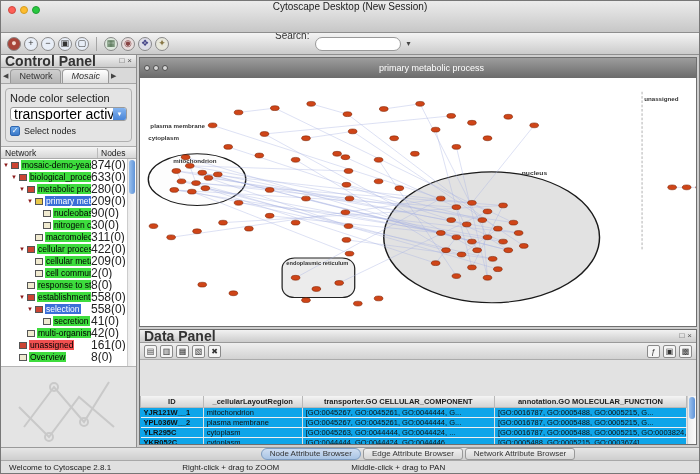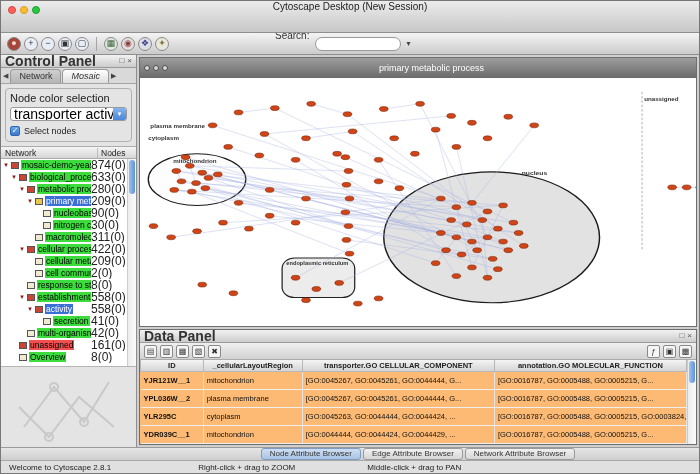--- a/index.html
+++ b/index.html
@@ -280,7 +280,7 @@
             <div class="tree-row" style="padding-left: 26px;">
               <span class="expander">▼</span>
               <span class="node-icon" style="background: rgb(204, 68, 51);"></span>
-              <span class="hl hl-blue">activity</span>
+              <span class="hl hl-blue">selection</span>
               <span class="count">558(0)</span>
             </div>
             <div class="tree-row" style="padding-left: 34px;">

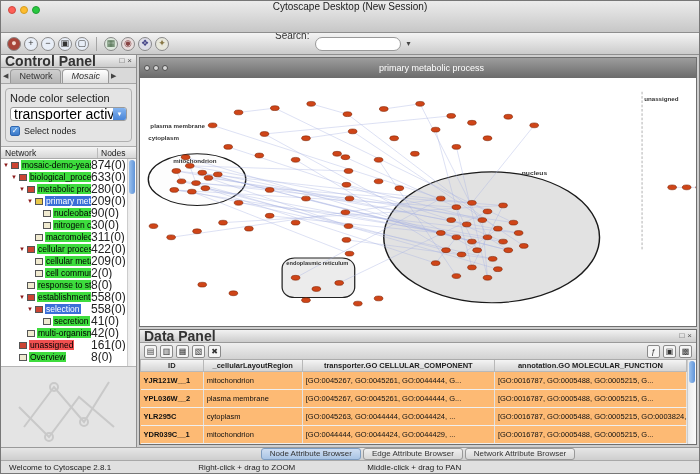--- a/index.html
+++ b/index.html
@@ -109,7 +109,7 @@
                 background:linear-gradient(#efefef,#d2d2d2); border-bottom:1px solid #ababab; }
   .dp-icon { width:13px; height:13px; border:1px solid #8a8a8a; border-radius:2px; background:#f5f5f5;
              font-size:8px; display:inline-flex; align-items:center; justify-content:center; color:#333; }
-  .dp-table-wrap { flex:1; display:flex; background:#fdba74; min-height:0; overflow:hidden; }
+  .dp-table-wrap { flex:1; display:flex; background:#0ea5e9; min-height:0; overflow:hidden;margin-top:36px; }
   table { border-collapse:collapse; table-layout:fixed; width:100%; }
   th { font-size:7.5px; font-weight:bold; background:linear-gradient(#f4f4f4,#d4d4d4);
        border:1px solid #b8b8b8; border-top:none; padding:0 2px; height:11px;

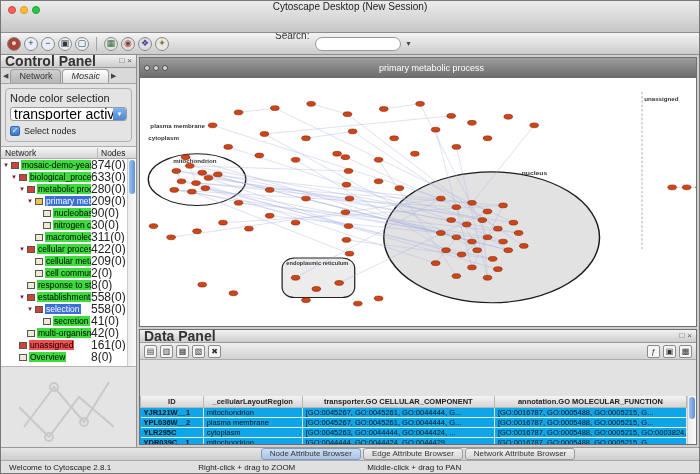--- a/index.html
+++ b/index.html
@@ -563,6 +563,12 @@
                   <td>[GO:0016787, GO:0005488, GO:0005215, GO:0003824, ...</td>
                 </tr>
                 <tr>
+                  <td class="idcell">YKR052C</td>
+                  <td>cytoplasm</td>
+                  <td>[GO:0044444, GO:0044424, GO:0044446, ...</td>
+                  <td>[GO:0005488, GO:0005215, GO:0003674]</td>
+                </tr>
+                <tr>
                   <td class="idcell">YDR039C__1</td>
                   <td>mitochondrion</td>
                   <td>[GO:0044444, GO:0044424, GO:0044429, ...</td>

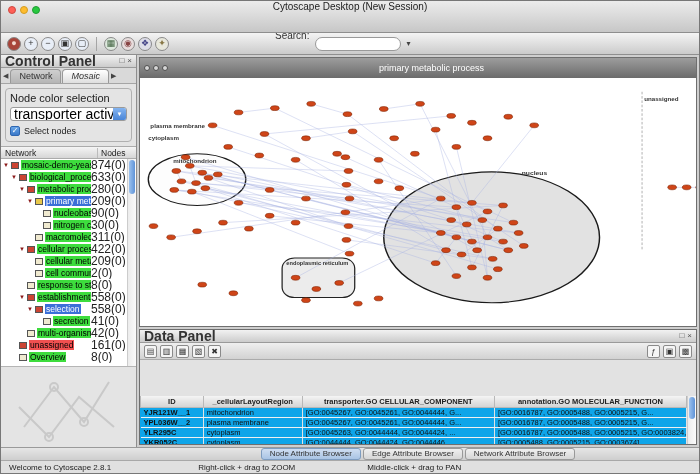--- a/index.html
+++ b/index.html
@@ -126,7 +126,7 @@
                  gap:2px; padding-left:136px; }
   .btab { font-size:8px; padding:0 8px 1px; border:1px solid #999; border-radius:3px;
           background:linear-gradient(#f0f0f0,#d6d6d6); color:#333; white-space:nowrap; }
-  .btab.active { background:linear-gradient(#cfdef2,#a9c4e4); border-color:#7d9cc0; }
+  .btab.active { background:linear-gradient(#cfdef2,#a9c4e4); border-color:#7d9cc0;border-radius:6px; }
 
   .statusbar { height:13px; flex:none; background:#e0e0e0; border-top:1px solid #a8a8a8;
                display:flex; align-items:center; font-size:8px; color:#222; }

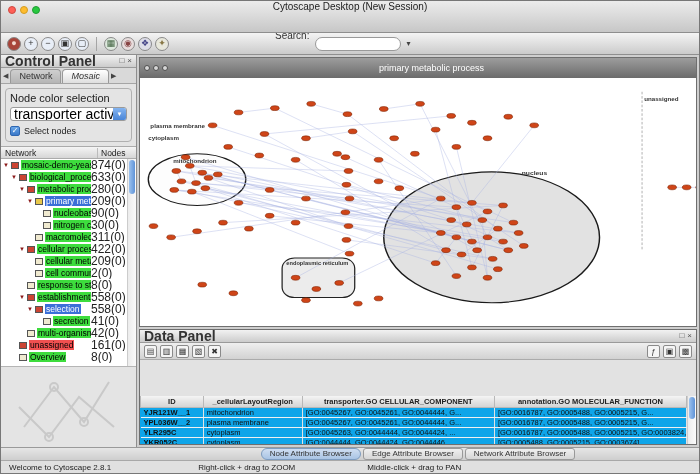--- a/index.html
+++ b/index.html
@@ -131,7 +131,7 @@
   .statusbar { height:13px; flex:none; background:#e0e0e0; border-top:1px solid #a8a8a8;
                display:flex; align-items:center; font-size:8px; color:#222; }
   .statusbar .s1 { margin-left:8px; }
-  .statusbar .s2 { margin-left:80px;padding-left:7px; }
+  .statusbar .s2 { margin-left:64px;padding-left:7px; }
   .statusbar .s3 { margin-left:72px; }
 </style>
 </head>

